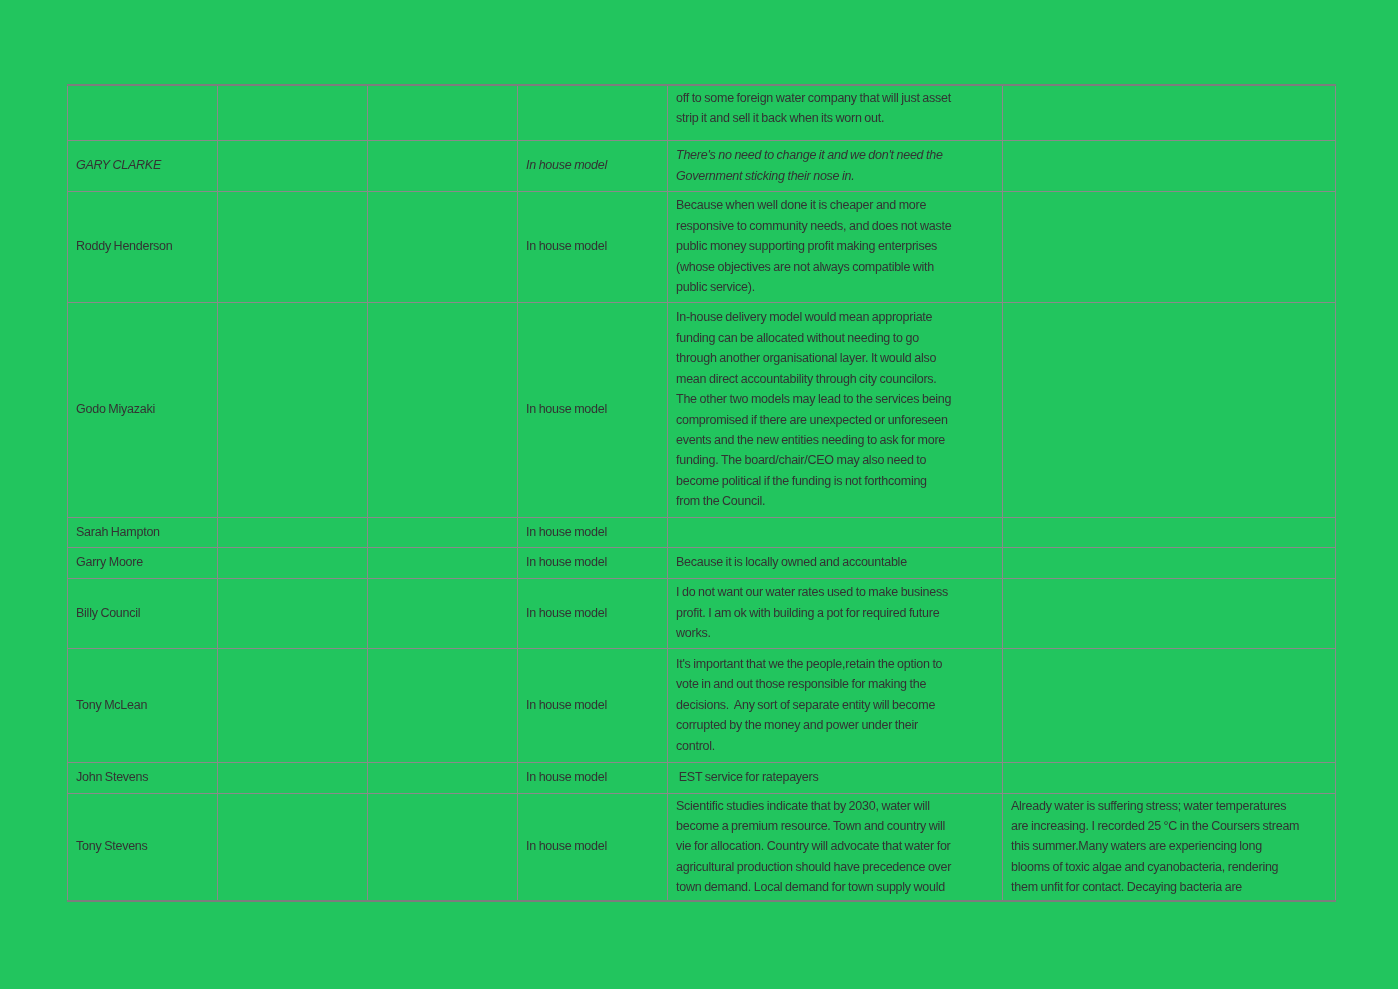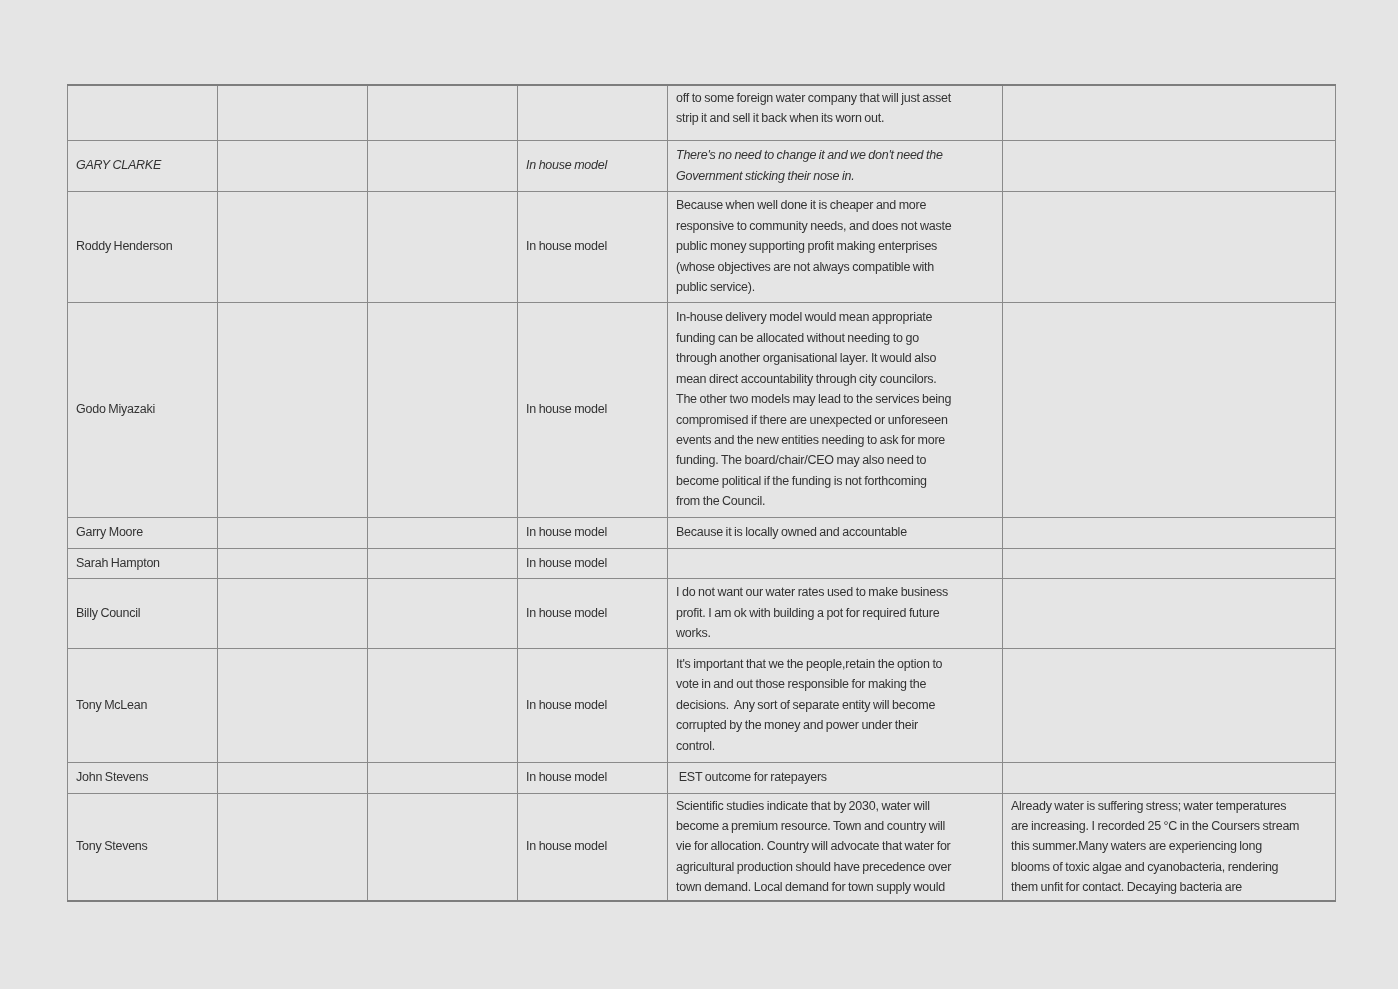--- a/index.html
+++ b/index.html
@@ -8,7 +8,7 @@
     position: relative;
     width: 1398px;
     height: 989px;
-    background: #e5e5e5;
+    background: #22c55e;
     overflow: hidden;
     font-family: "Liberation Sans", "DejaVu Sans", sans-serif;
   }

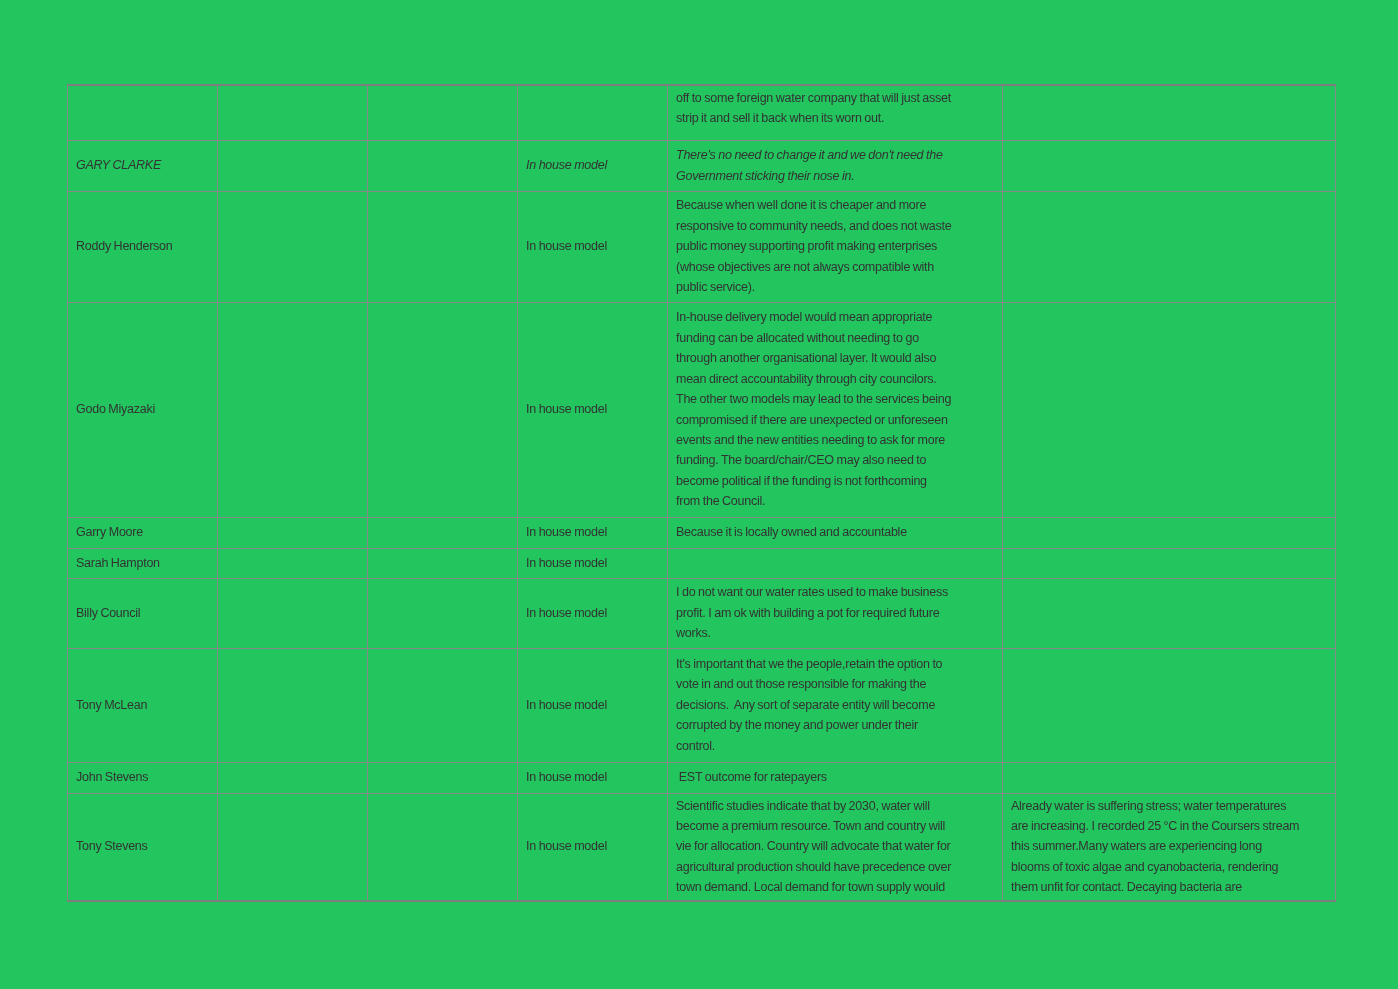--- a/index.html
+++ b/index.html
@@ -98,20 +98,20 @@
 from the Council.</td>
           <td></td>
         </tr>
+        <tr style="height: 30px;">
+          <td>Sarah Hampton</td>
+          <td></td>
+          <td></td>
+          <td>In house model</td>
+          <td></td>
+          <td></td>
+        </tr>
         <tr style="height: 31px;">
           <td>Garry Moore</td>
           <td></td>
           <td></td>
           <td>In house model</td>
           <td>Because it is locally owned and accountable</td>
-          <td></td>
-        </tr>
-        <tr style="height: 30px;">
-          <td>Sarah Hampton</td>
-          <td></td>
-          <td></td>
-          <td>In house model</td>
-          <td></td>
           <td></td>
         </tr>
         <tr style="height: 70px;">

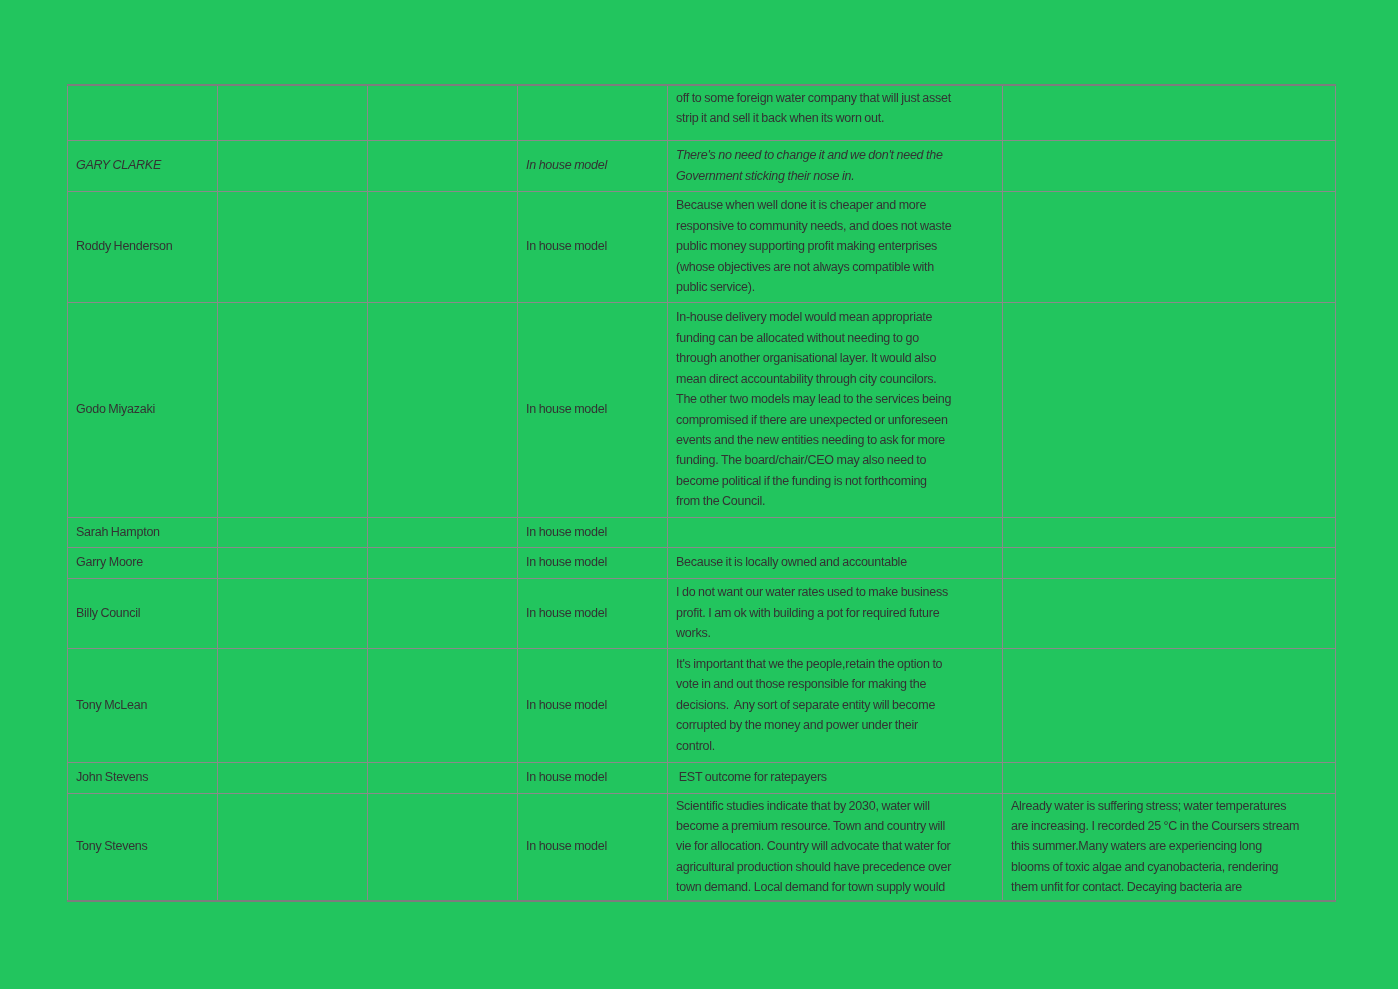--- a/index.html
+++ b/index.html
@@ -141,7 +141,7 @@
           <td></td>
           <td></td>
           <td>In house model</td>
-          <td> EST outcome for ratepayers</td>
+          <td> EST service for ratepayers</td>
           <td></td>
         </tr>
         <tr style="height: 107px;">

